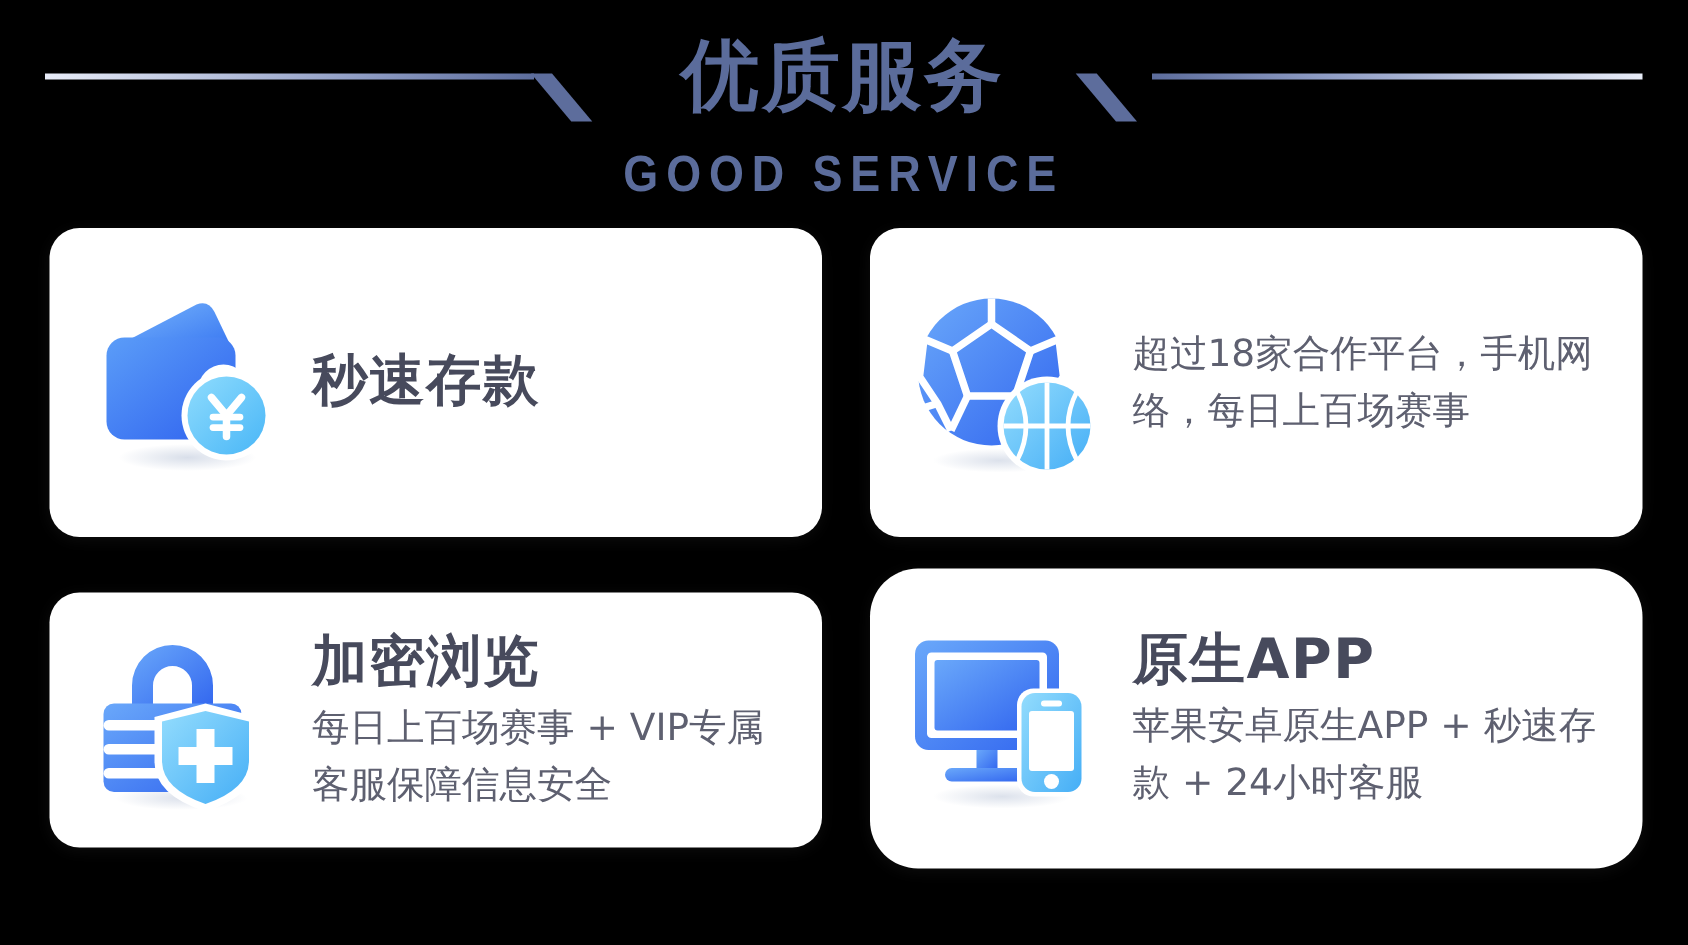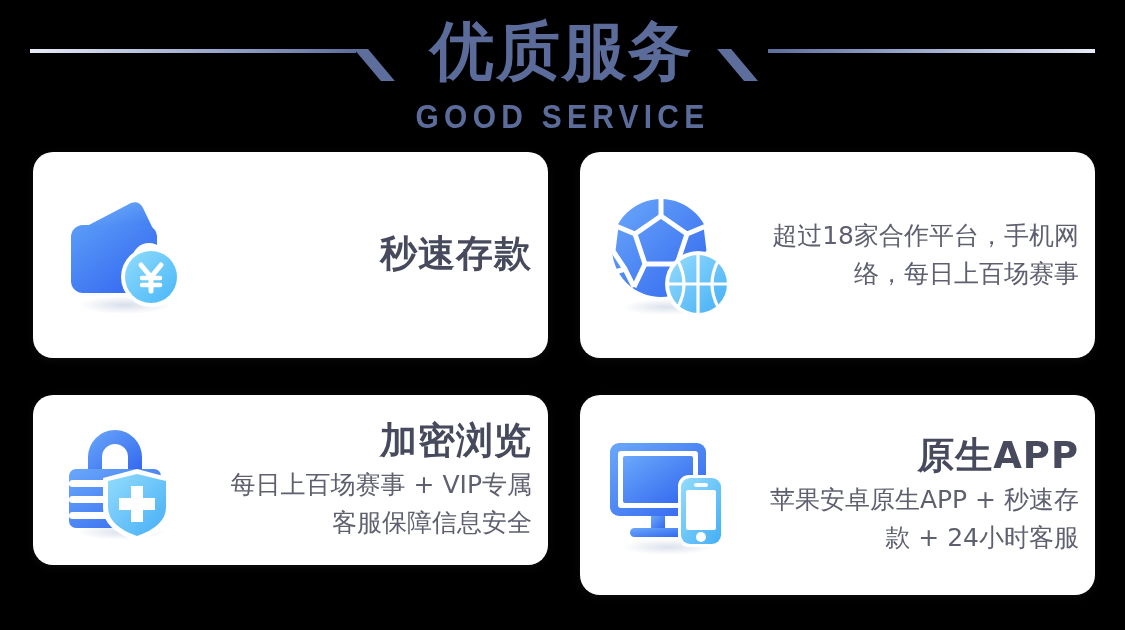--- a/index.html
+++ b/index.html
@@ -59,7 +59,7 @@
     left: 0; top: 6px;
     width: 1124px;
     text-align: center;
-    font-size: 64px;
+    font-size: 52px;
     line-height: 90px;
     font-weight: bold;
     color: #5b6c9b;

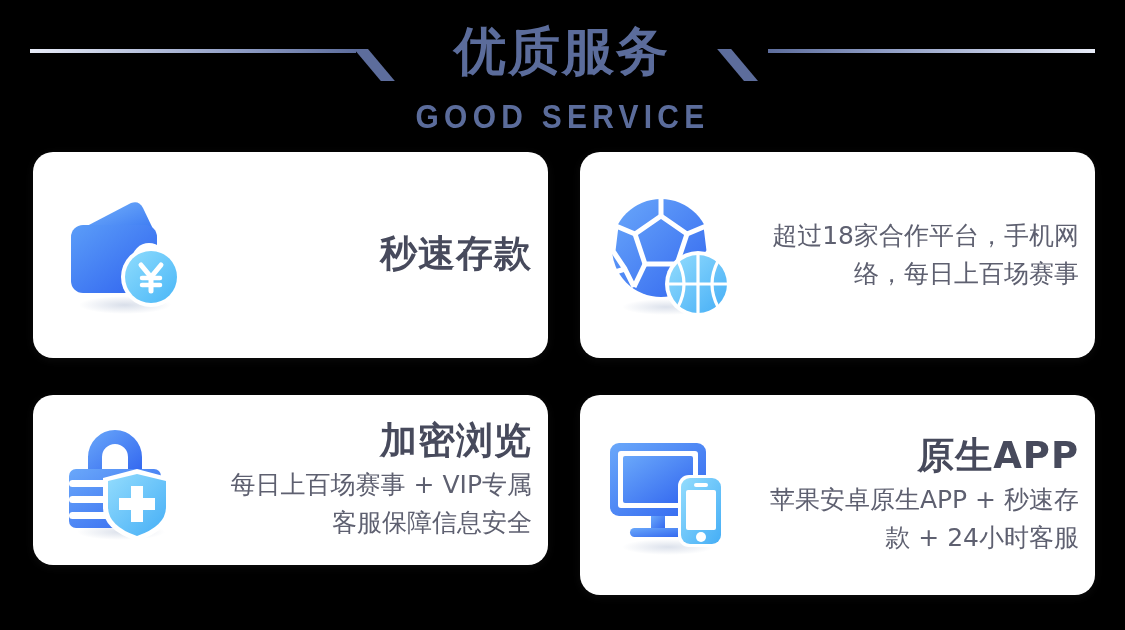--- a/index.html
+++ b/index.html
@@ -107,7 +107,6 @@
     left: 0; top: 0; right: 0; bottom: 0;
     display: flex;
     align-items: center;
-    text-align: right;
   }
   .icon-wrap {
     width: 175px;

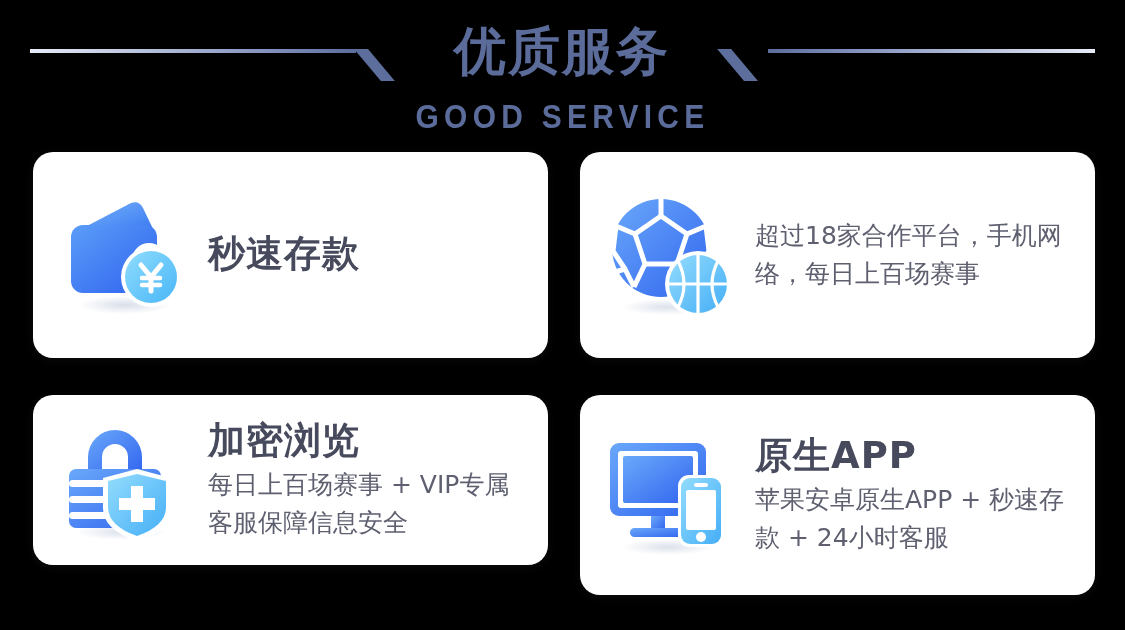--- a/index.html
+++ b/index.html
@@ -100,7 +100,7 @@
   .card.c0 { left: 0;     top: 0; }
   .card.c1 { left: 547px; top: 0; }
   .card.c2 { left: 0;     top: 243px; height: 170px; }
-  .card.c3 { left: 547px; top: 243px; height: 200px; }
+  .card.c3 { left: 547px; top: 227px; height: 200px; border-radius: 32px; }
 
   .card-inner {
     position: absolute;

